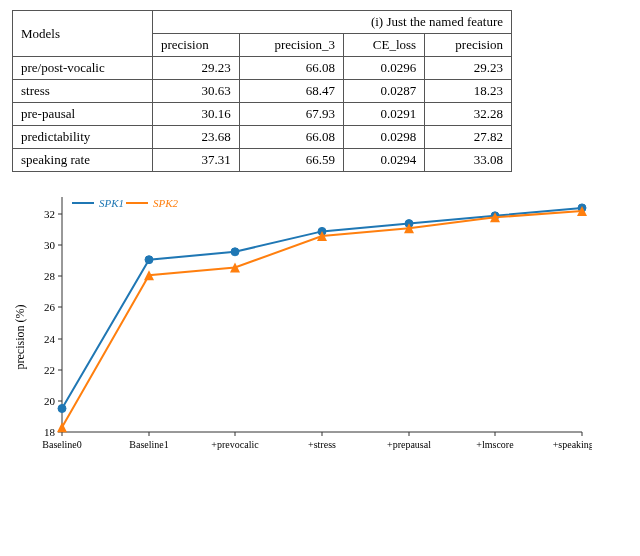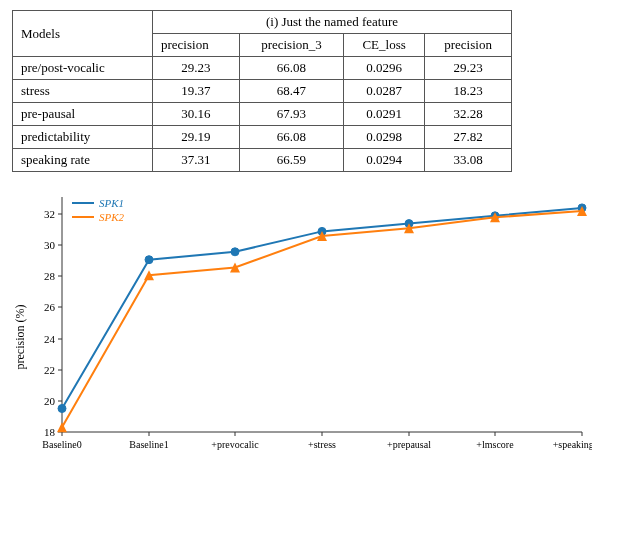--- a/index.html
+++ b/index.html
@@ -35,7 +35,7 @@
     table td, table th {
       border: 1px solid #555;
       padding: 3px 8px;
-      text-align: center;
+      text-align: right;
     }
 
     table td:first-child {

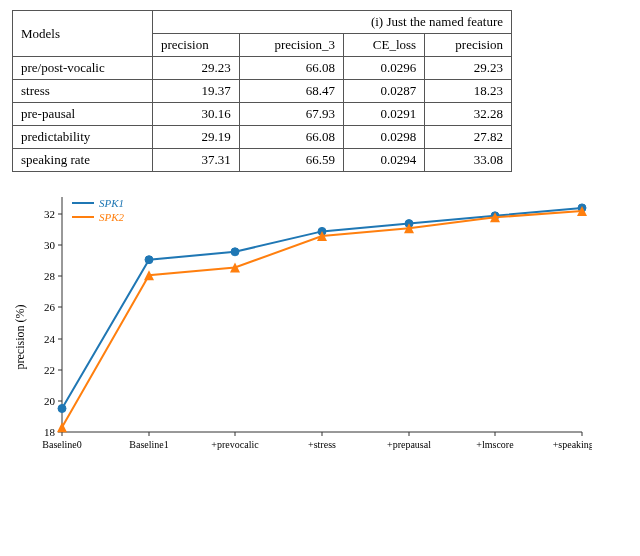--- a/index.html
+++ b/index.html
@@ -115,7 +115,7 @@
       </tr>
       <tr>
         <td>stress</td>
-        <td>19.37</td>
+        <td>30.63</td>
         <td>68.47</td>
         <td>0.0287</td>
         <td>18.23</td>

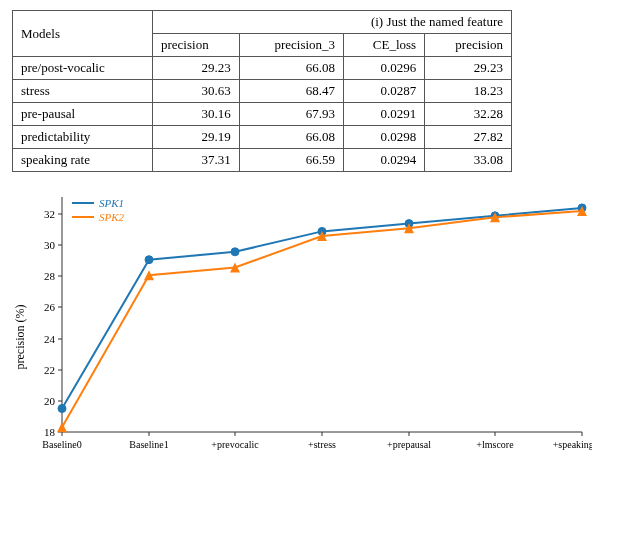--- a/index.html
+++ b/index.html
@@ -129,7 +129,7 @@
       </tr>
       <tr>
         <td>predictability</td>
-        <td>29.19</td>
+        <td>23.68</td>
         <td>66.08</td>
         <td>0.0298</td>
         <td>27.82</td>

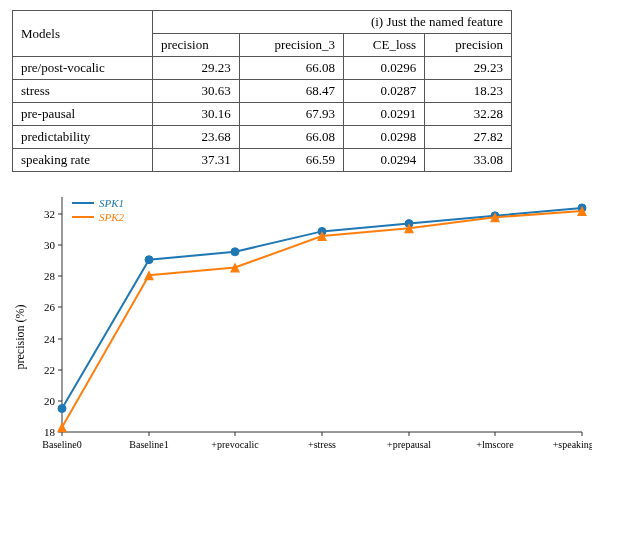--- a/index.html
+++ b/index.html
@@ -69,7 +69,7 @@
       top: 15px;
       left: 60px;
       display: flex;
-      flex-direction: column;
+      flex-direction: row;
       gap: 2px;
       font-size: 11px;
       font-style: italic;

